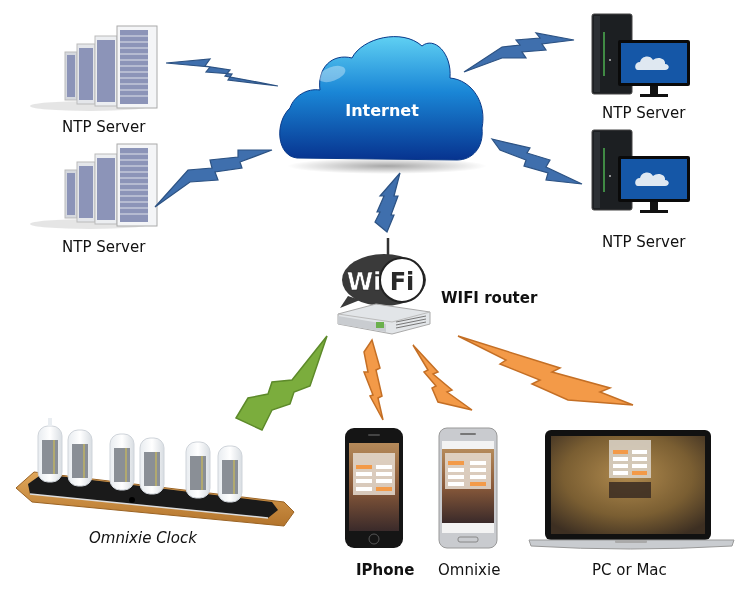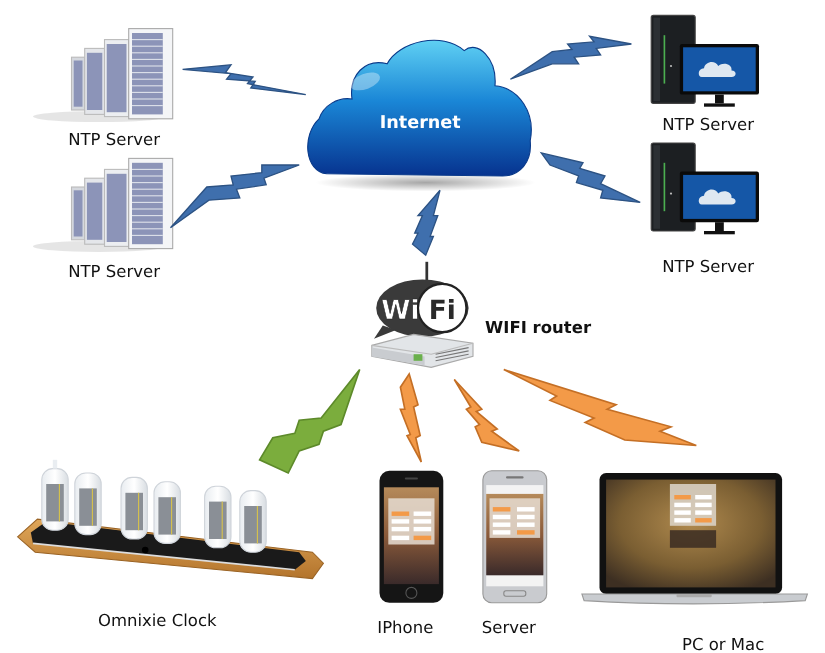--- a/index.html
+++ b/index.html
@@ -211,7 +211,7 @@
   </g>
   <circle cx="118" cy="90" r="3" fill="#000"></circle>
 </svg>
-<div class="label" style="left:89px;top:555px;">Omnixie Clock</div>
+<div class="label" style="left:89px;top:529px;font-style:italic;">Omnixie Clock</div>
 
 <svg style="left:344px;top:427px;" width="60" height="122" viewBox="0 0 60 122">
   <defs>

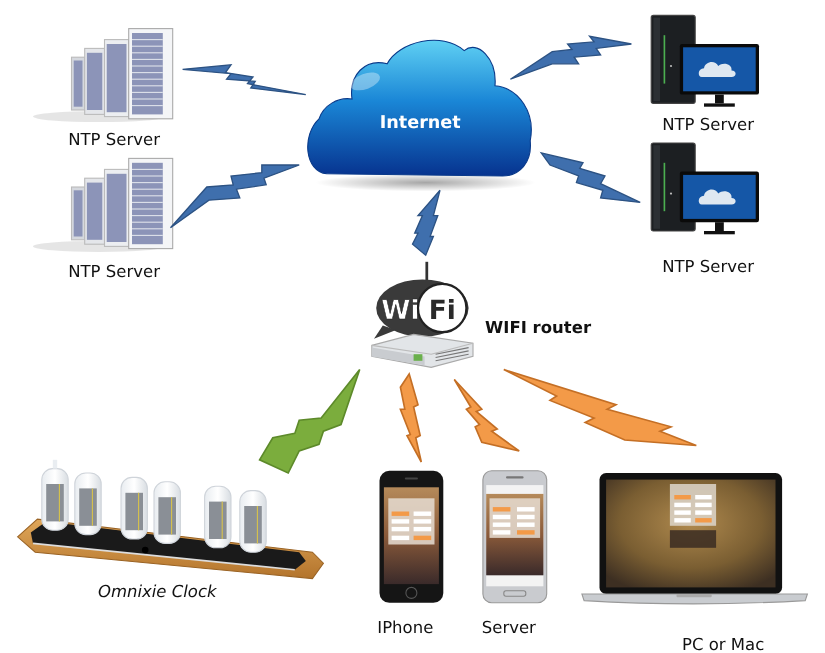--- a/index.html
+++ b/index.html
@@ -239,7 +239,7 @@
   <rect x="24" y="7" width="12" height="2" rx="1" fill="#444"></rect>
   <circle cx="30" cy="112" r="5" fill="none" stroke="#555"></circle>
 </svg>
-<div class="label" style="left:343px;top:561px;">IPhone</div>
+<div class="label" style="left:356px;top:561px;font-weight:bold;">IPhone</div>
 
 <svg style="left:438px;top:427px;" width="60" height="122" viewBox="0 0 60 122">
   <rect x="1" y="1" width="58" height="120" rx="8" fill="#c9cbcf" stroke="#999"></rect>

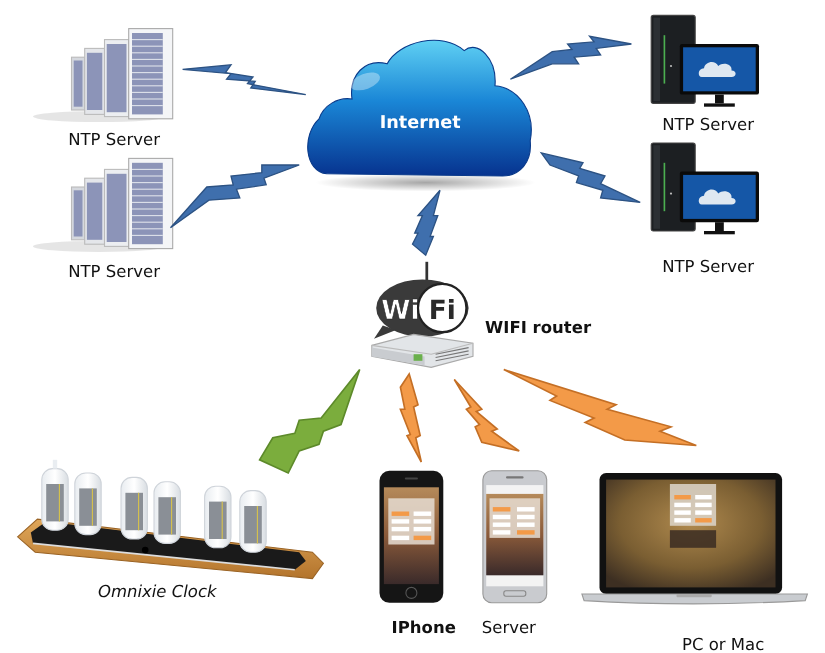--- a/index.html
+++ b/index.html
@@ -261,7 +261,7 @@
   <rect x="22" y="6" width="16" height="2" rx="1" fill="#777"></rect>
   <rect x="20" y="110" width="20" height="5" rx="2" fill="none" stroke="#888"></rect>
 </svg>
-<div class="label" style="left:438px;top:561px;">Server</div>
+<div class="label" style="left:438px;top:561px;">Omnixie</div>
 
 <svg style="left:529px;top:428px;" width="205" height="122" viewBox="0 0 205 122">
   <defs>

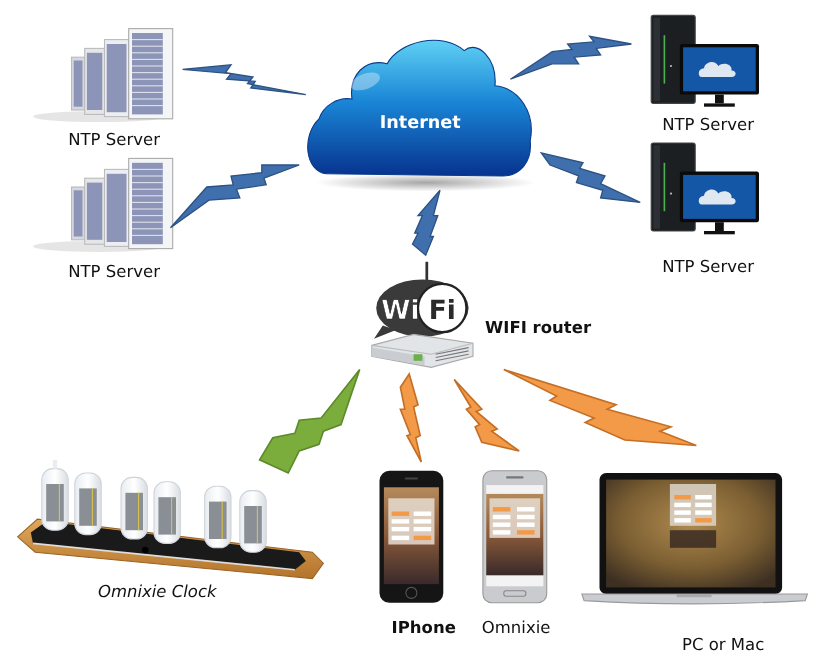--- a/index.html
+++ b/index.html
@@ -290,6 +290,6 @@
   <path d="M0,112 L205,112 L203,118 Q100,124 2,118 Z" fill="#c9ccd0" stroke="#999"></path>
   <rect x="86" y="112" width="32" height="3" rx="1" fill="#aaa"></rect>
 </svg>
-<div class="label" style="left:620px;top:561px;margin-top:16px;">PC or Mac</div>
+<div class="label" style="left:592px;top:561px;">PC or Mac</div>
 
 </body></html>

